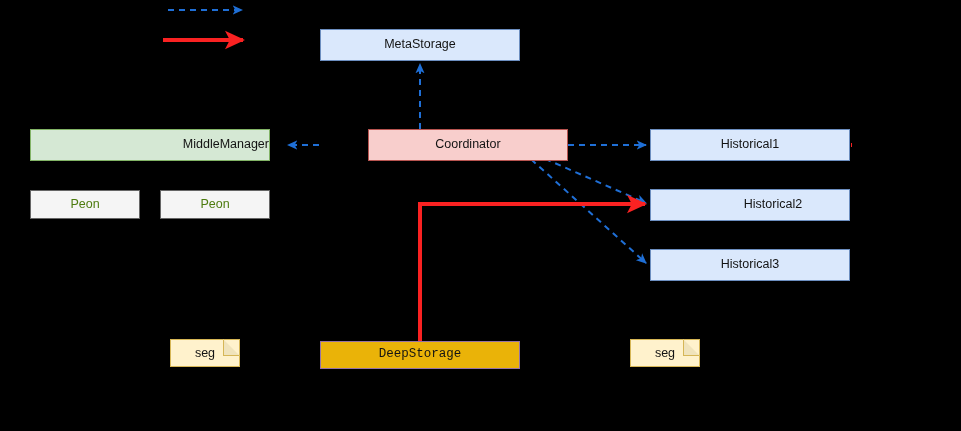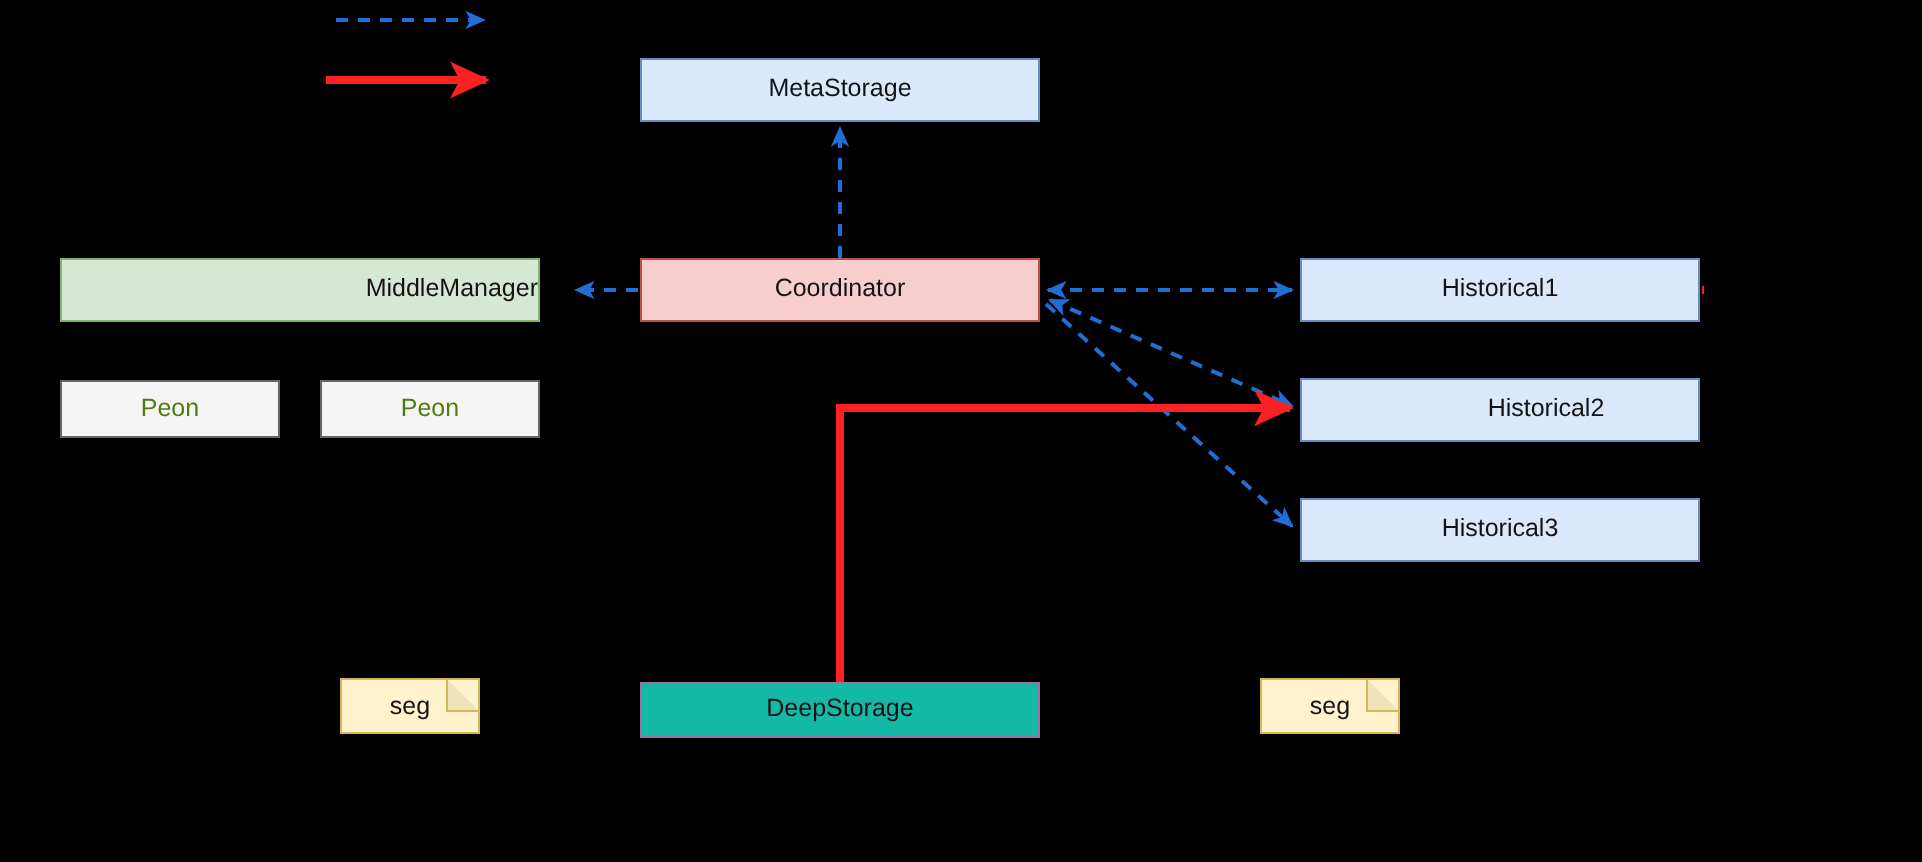--- a/index.html
+++ b/index.html
@@ -30,7 +30,7 @@
     z-index: 3;
   }
   .node-meta      { background:#dae8fc; border:1px solid #6c8ebf; }
-  .node-coord     { background:#f8cecc; border:1px solid #b85450; }
+  .node-coord     { background:#f8cecc; border:1px solid #b85450;margin-left:48px; }
   .node-mm        { background:#d5e8d4; border:1px solid #82b366; }
   .node-peon      { background:#f5f5f5; border:1px solid #666666; color:#4d7c0f; }
   .node-hist      { background:#dae8fc; border:1px solid #6c8ebf; }

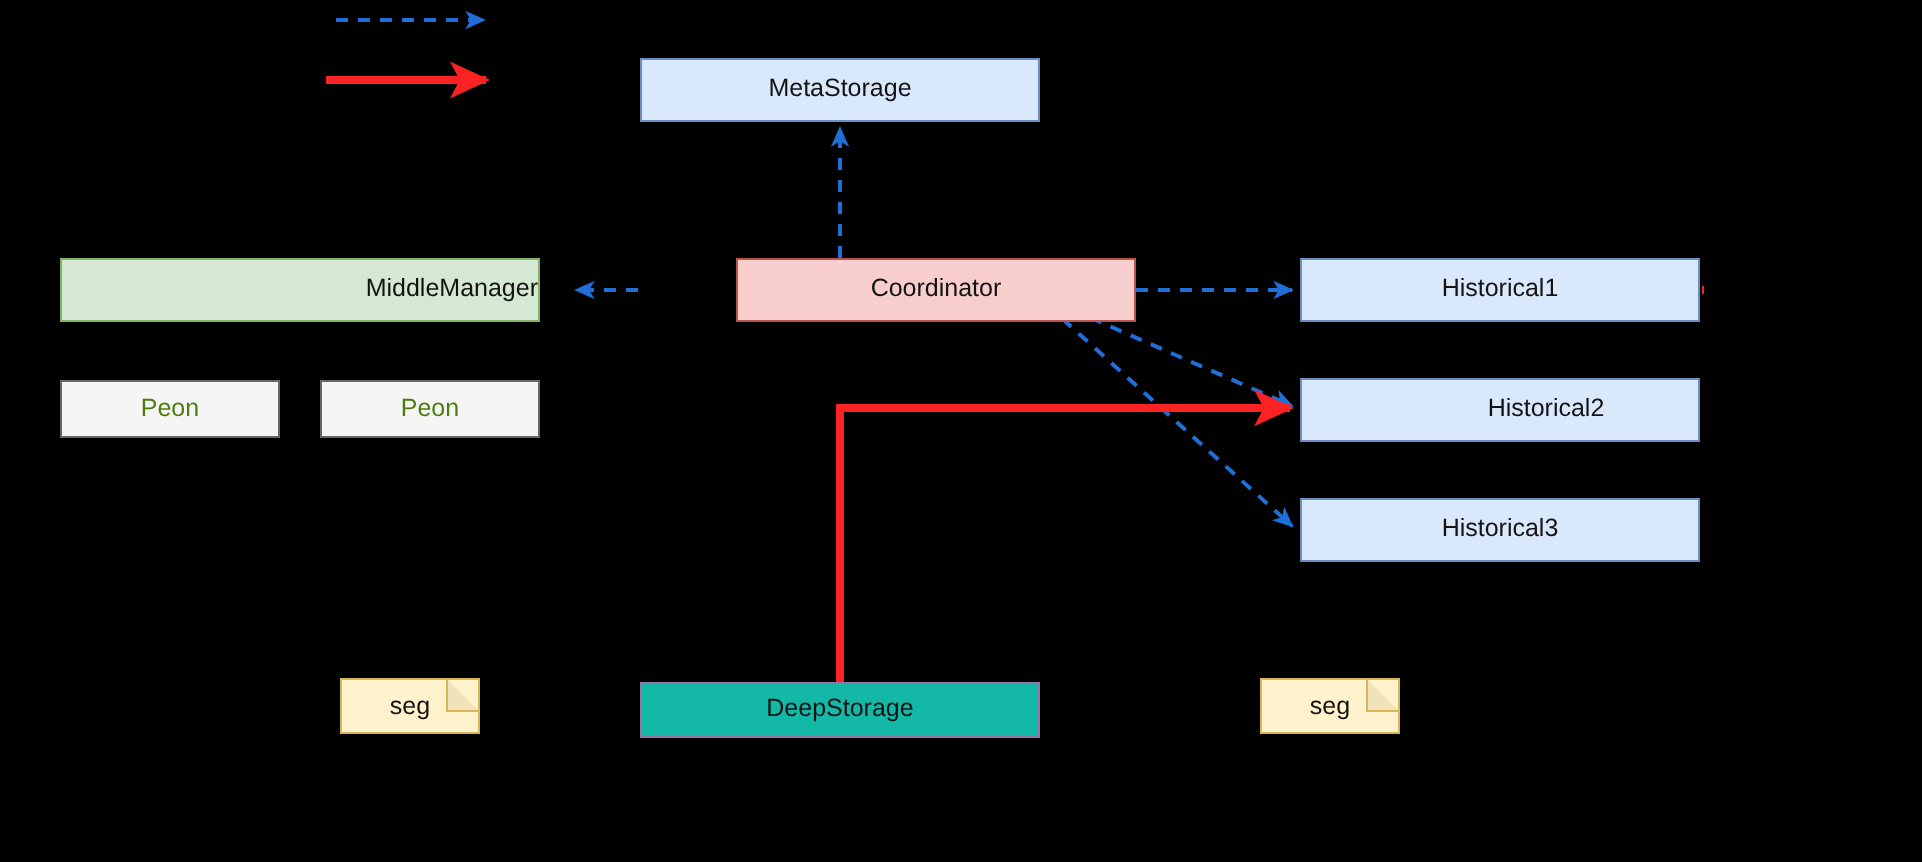--- a/index.html
+++ b/index.html
@@ -34,7 +34,7 @@
   .node-mm        { background:#d5e8d4; border:1px solid #82b366; }
   .node-peon      { background:#f5f5f5; border:1px solid #666666; color:#4d7c0f; }
   .node-hist      { background:#dae8fc; border:1px solid #6c8ebf; }
-  .node-deep      { background:#14b8a6; border:1px solid #9673a6; }
+  .node-deep      { background:#eab308; border:1px solid #9673a6;font-family:Liberation Mono, monospace; }
 
   
   .note {

